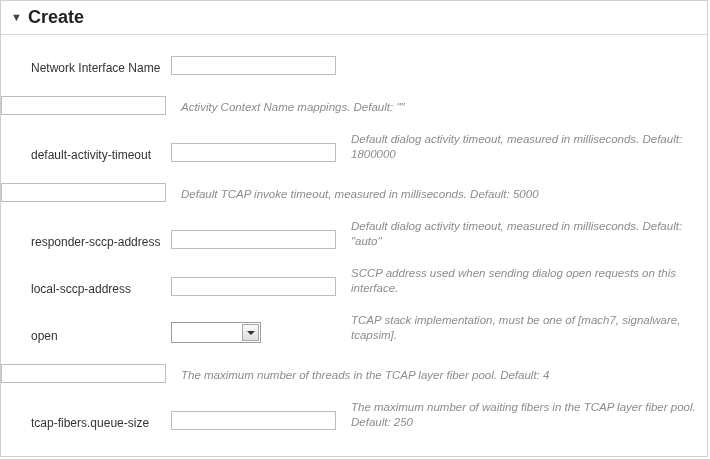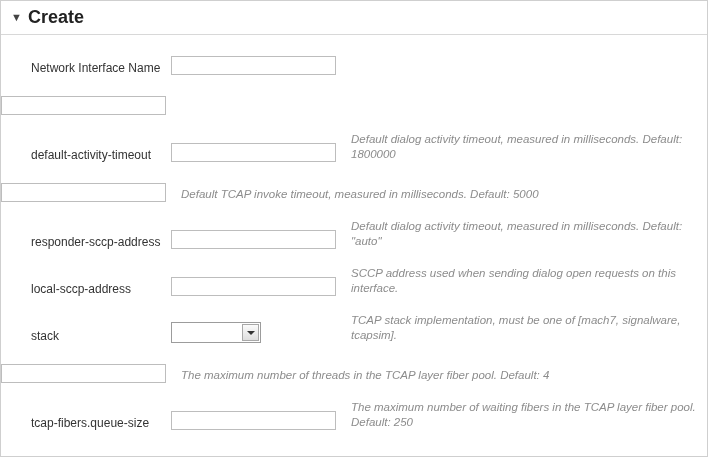--- a/index.html
+++ b/index.html
@@ -154,6 +154,7 @@
       <div class="field">
         <input class="text" type="text" value="" style="">
       </div>
+      <div class="hint">Activity Context Name mappings. Default: ""</div>
     </div>
 
     <div class="form-row">

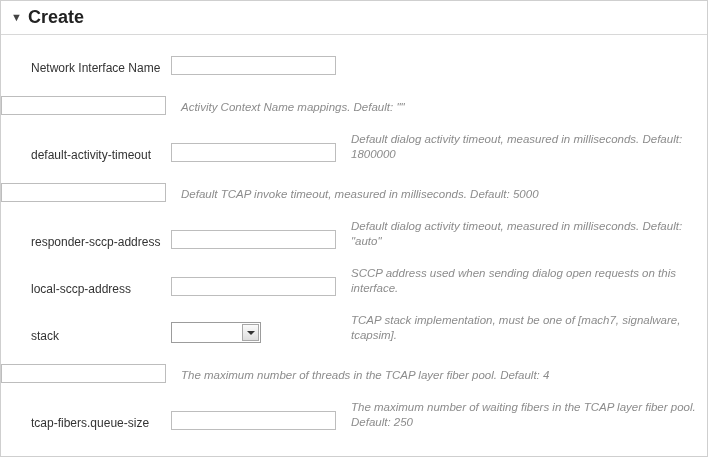--- a/index.html
+++ b/index.html
@@ -189,7 +189,7 @@
     </div>
 
     <div class="form-row">
-      <div class="label">stack</div>
+      <div class="label">open</div>
       <div class="field">
         <div class="select-wrap">
           <span class="select-value"></span>

